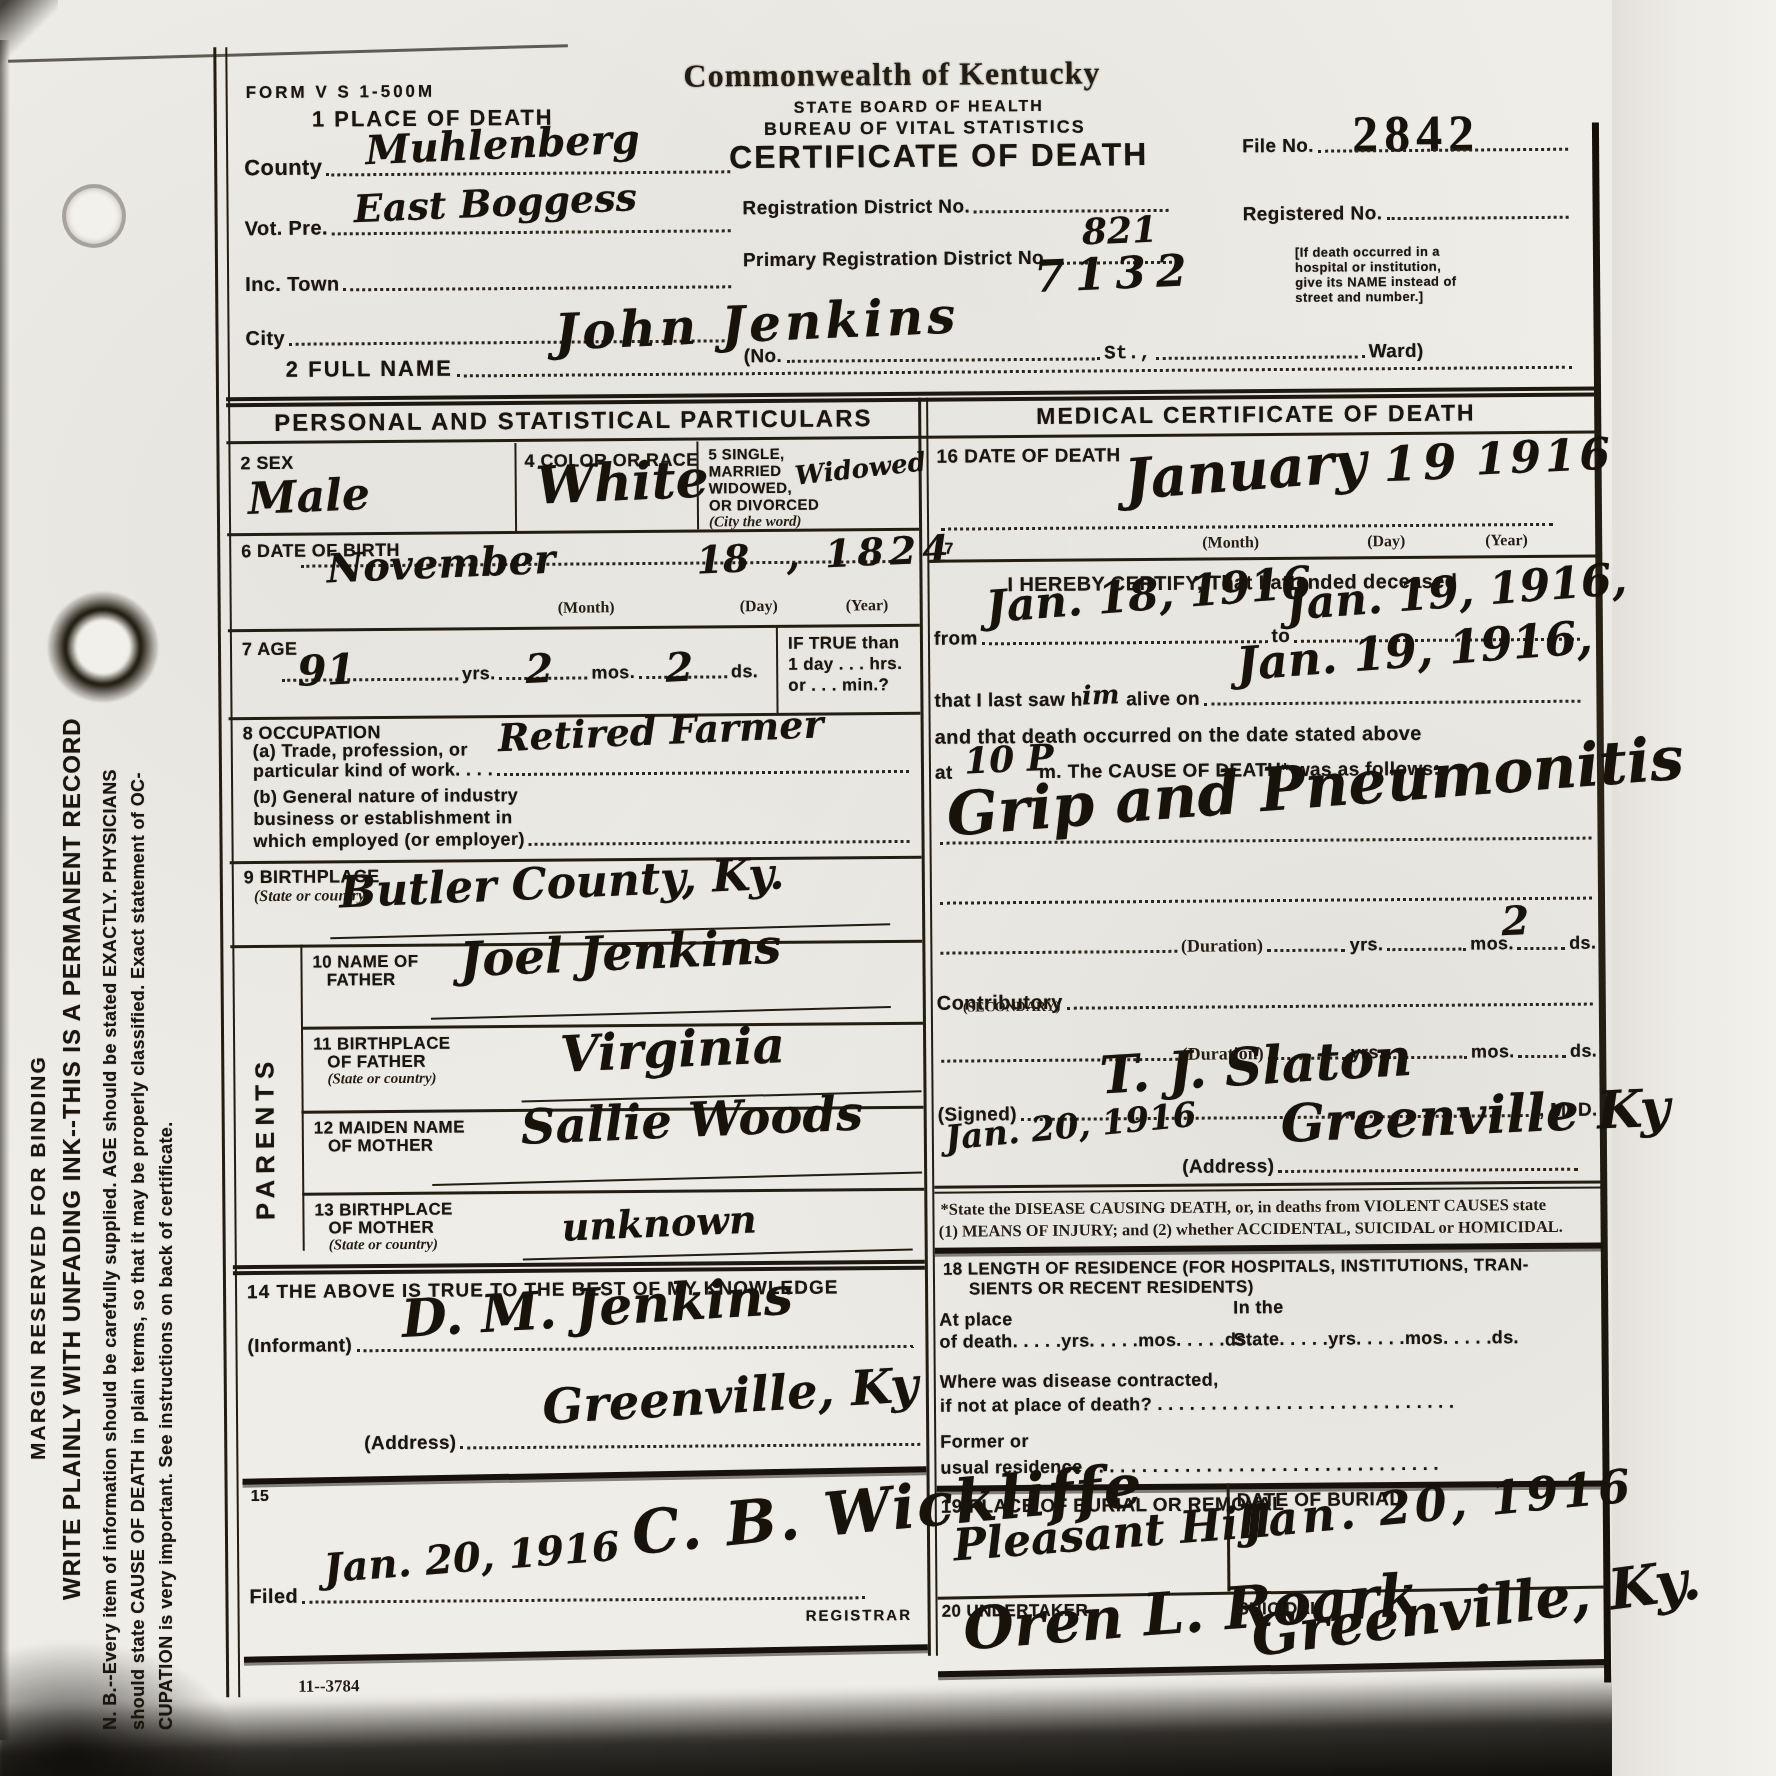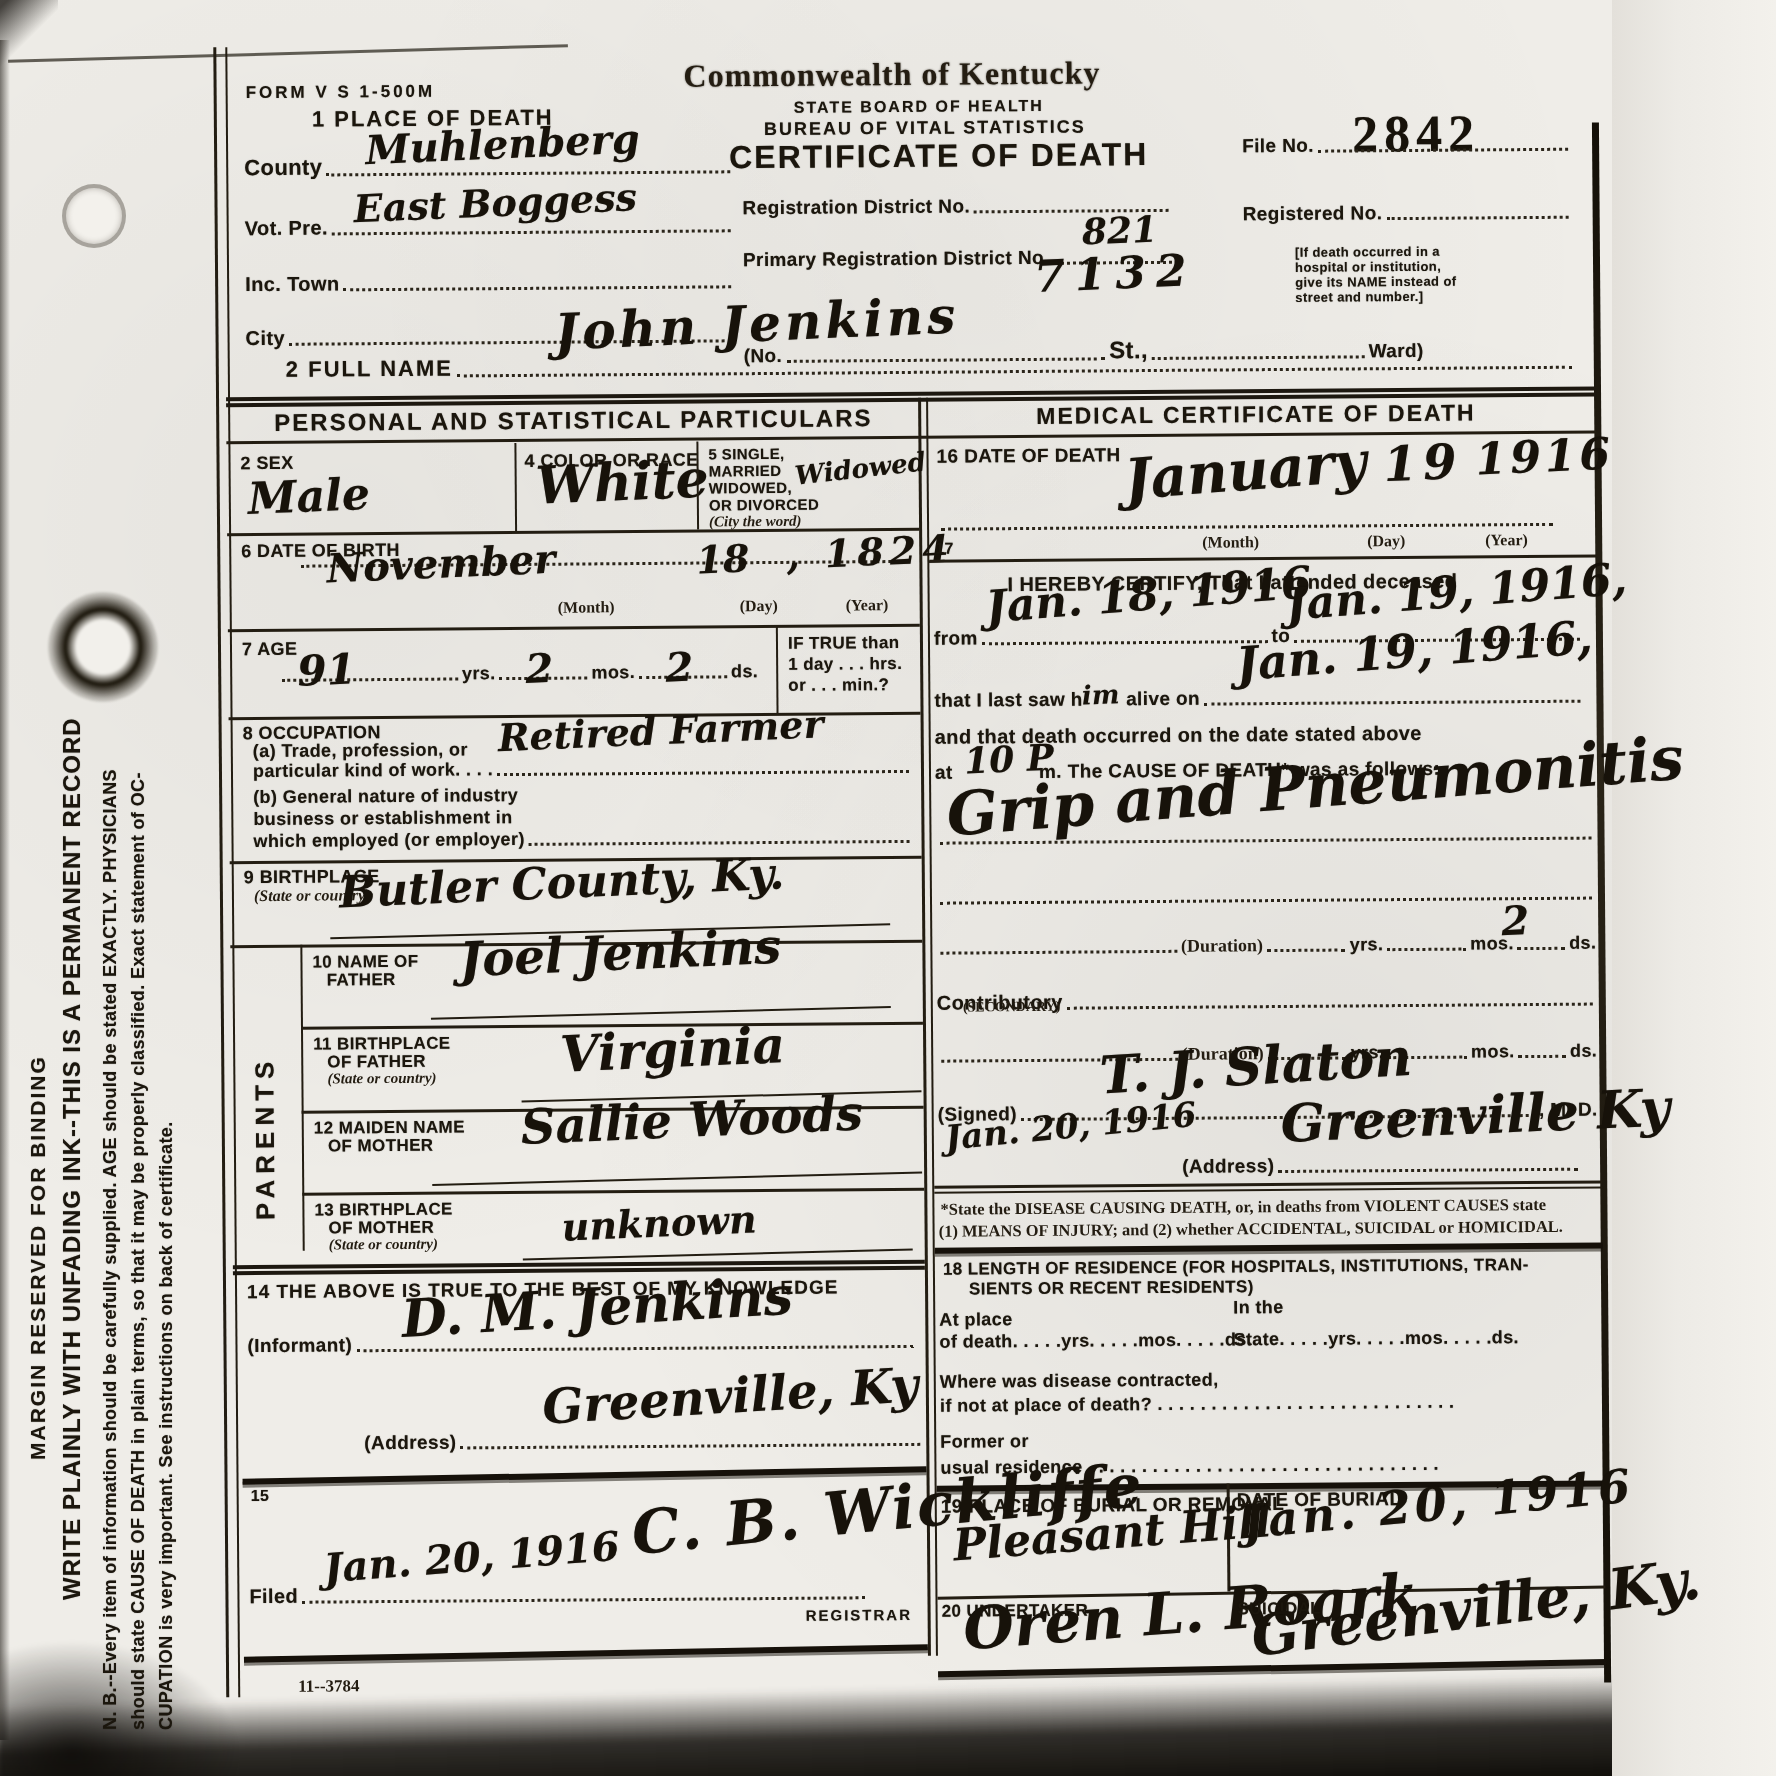--- a/index.html
+++ b/index.html
@@ -111,7 +111,7 @@
   <div class="abs row" style="left:748px;top:300px;width:680px;">
     <span class="p" style="font-size:19px;margin-top:44px;">(No.</span>
         <span class="dots" style="flex:3;"></span>
-    <span class="p" style="font-size:24px;">St.,</span>
+    <span class="p" style="font-size:19px;font-family:Liberation Mono, monospace;">St.,</span>
         <span class="dots" style="flex:2;"></span>
     <span class="p" style="font-size:19px;">Ward)</span>
   </div>

